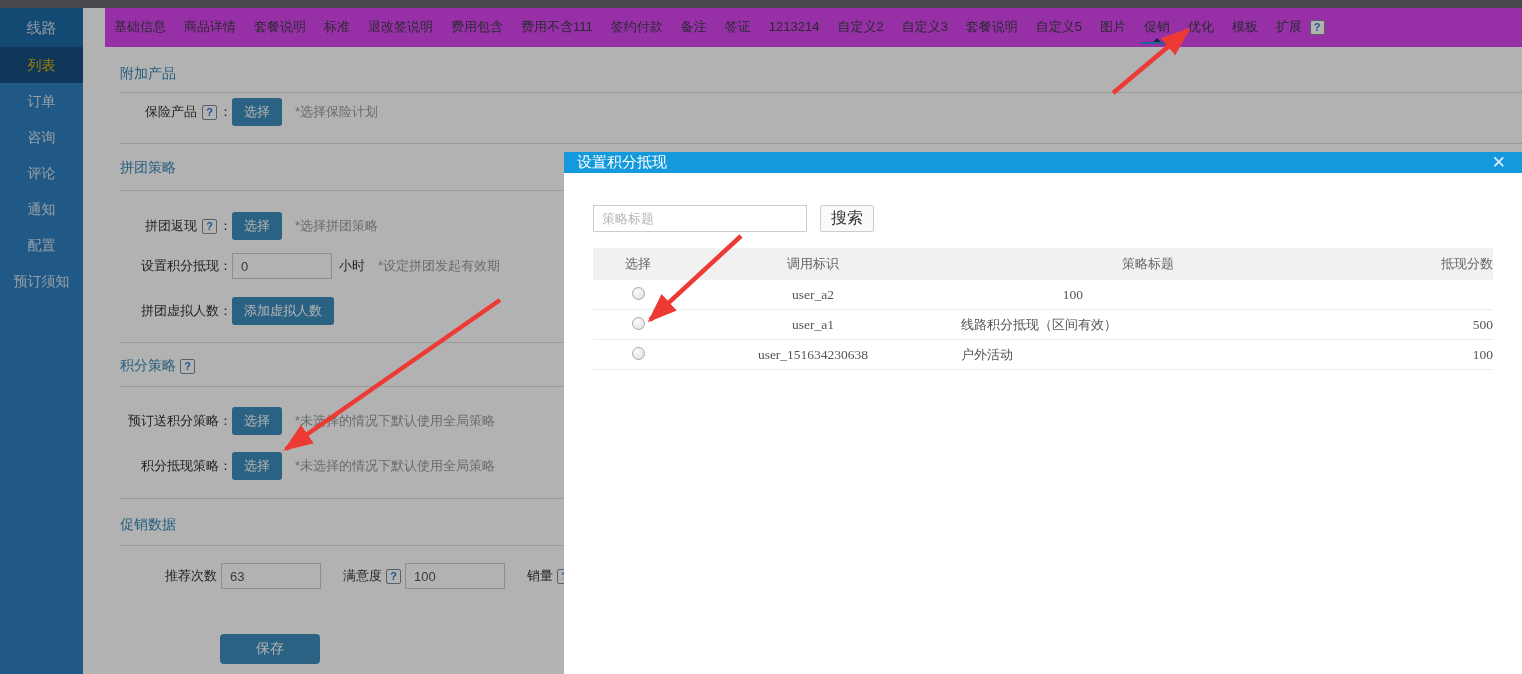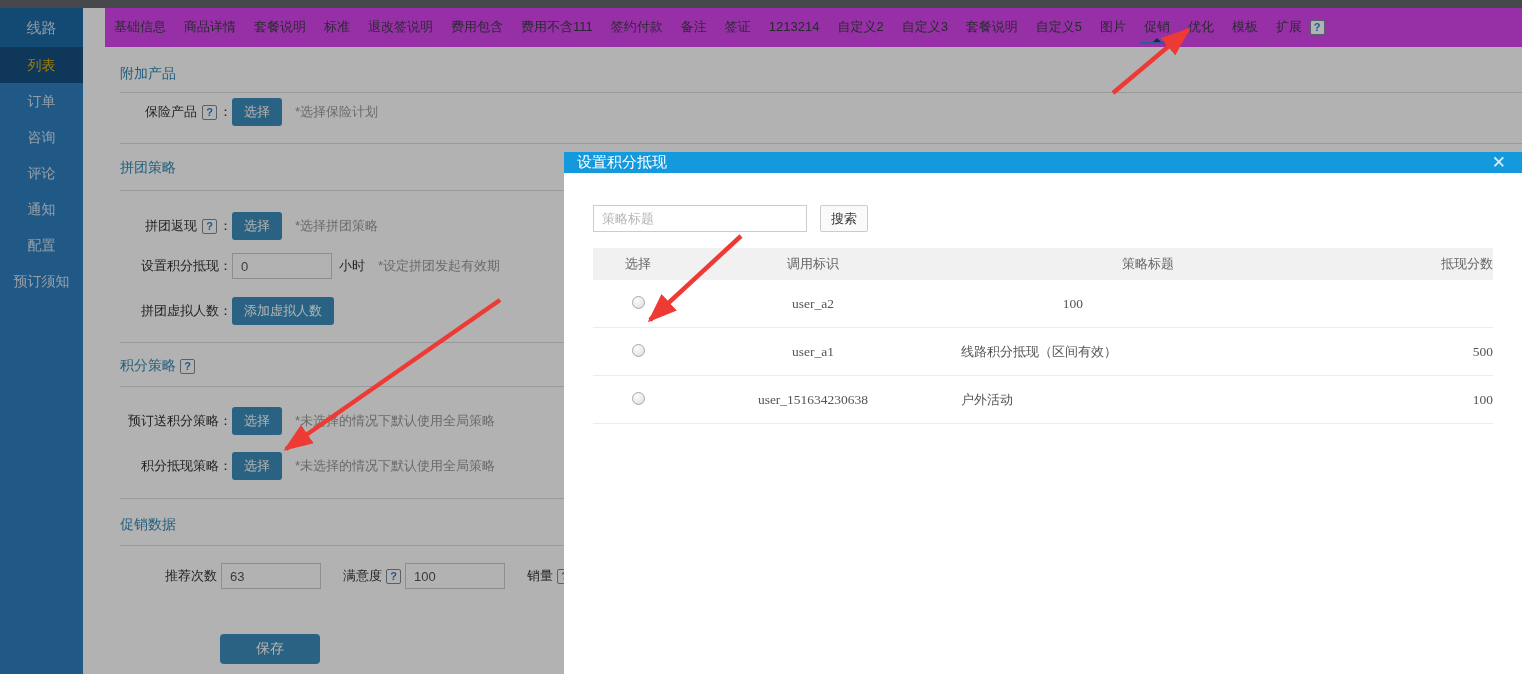--- a/index.html
+++ b/index.html
@@ -79,7 +79,7 @@
                   font-size:13px; color:#555; }
   .search-input::placeholder { color:#b5b5b5; }
   .search-btn { margin-left:13px; height:27px; padding:0 10px; background:#fafafa;
-                border:1px solid #ccc; border-radius:2px; font-size:13px; color:#333; cursor:pointer; }
+                border:1px solid #ccc; border-radius:2px; font-size:16px; color:#333; cursor:pointer; }
   .mtable { margin-top:16px; width:900px; font-size:13px; color:#555; }
   .thead { display:flex; align-items:center; height:32px; background:#f1f1f2; color:#666; }
   .trow  { display:flex; align-items:center; height:48px; border-bottom:1px solid #ececec; }

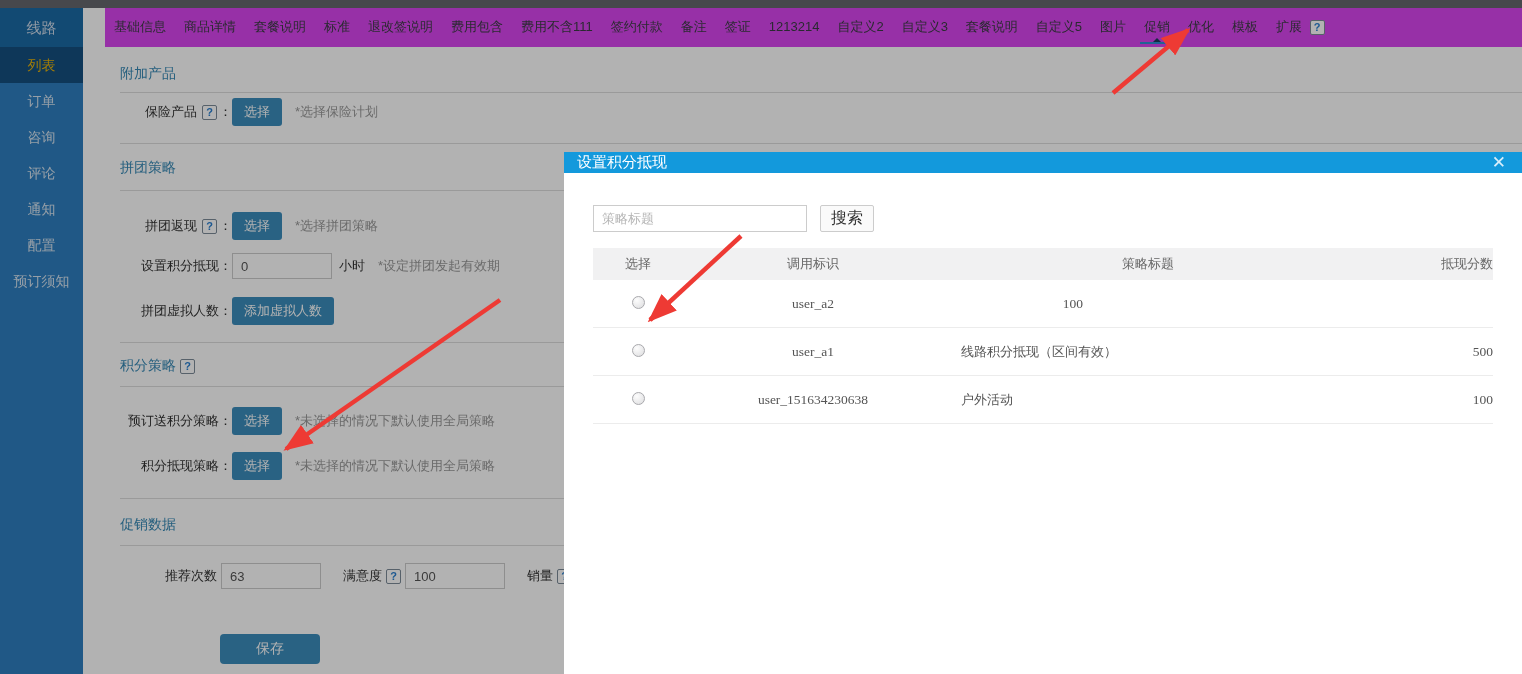--- a/index.html
+++ b/index.html
@@ -82,7 +82,7 @@
                 border:1px solid #ccc; border-radius:2px; font-size:16px; color:#333; cursor:pointer; }
   .mtable { margin-top:16px; width:900px; font-size:13px; color:#555; }
   .thead { display:flex; align-items:center; height:32px; background:#f1f1f2; color:#666; }
-  .trow  { display:flex; align-items:center; height:48px; border-bottom:1px solid #ececec; }
+  .trow  { display:flex; align-items:center; height:30px; border-bottom:1px solid #ececec; }
   .c1 { width:90px;  text-align:center; }
   .c2 { width:260px; text-align:center; }
   .c3 { width:410px; padding-left:18px; }

